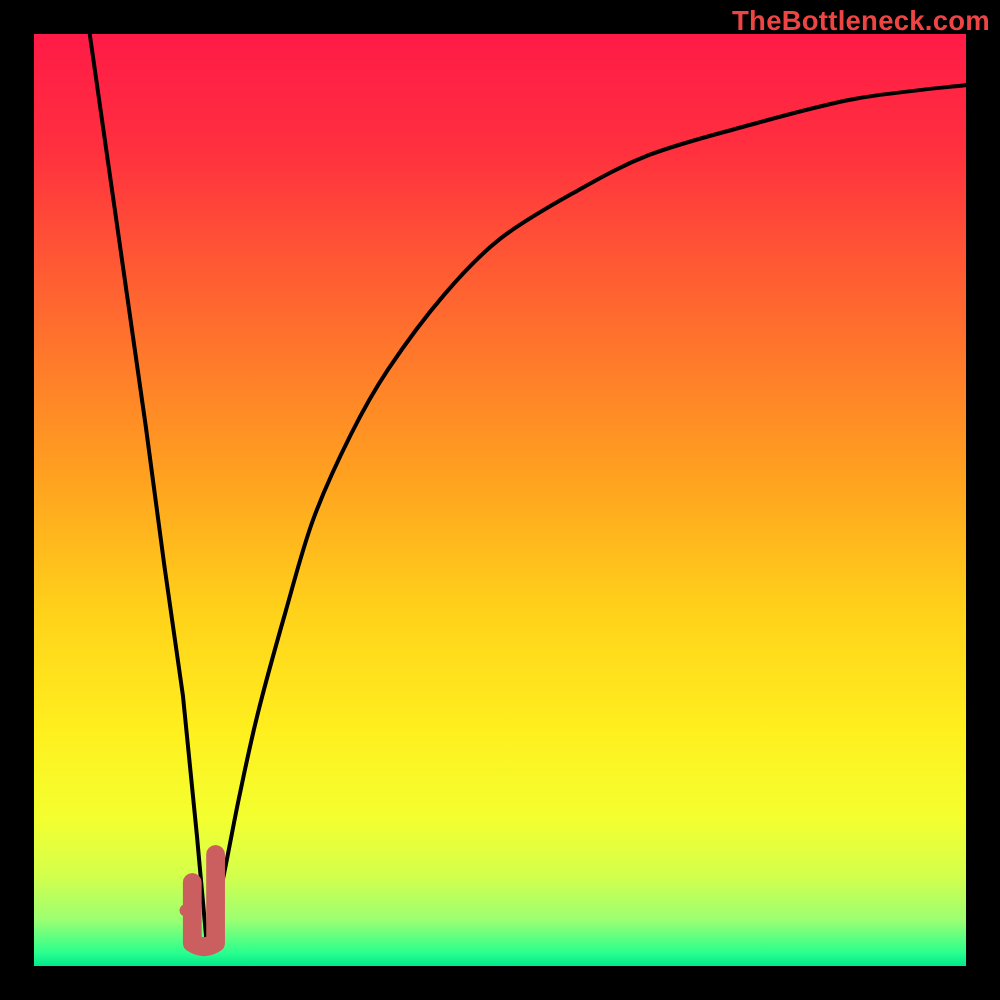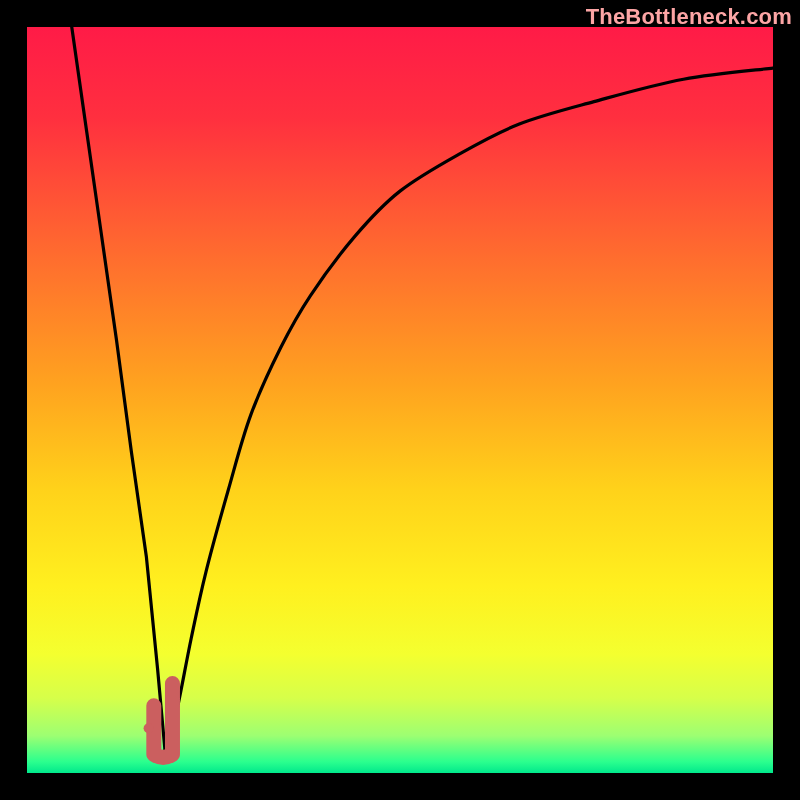--- a/index.html
+++ b/index.html
@@ -40,7 +40,7 @@
     right: 8px;
     font-size: 22px;
     font-weight: bold;
-    color: #fca5a5;
+    color: #ef4444;
     letter-spacing: 0.2px;
     margin-left: 36px;
   }

